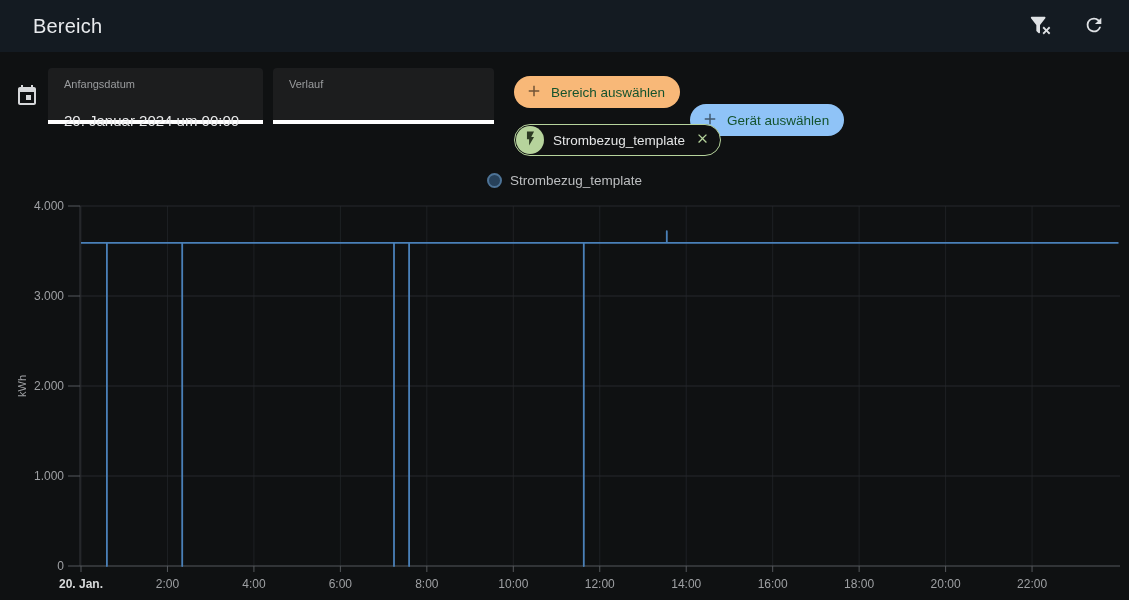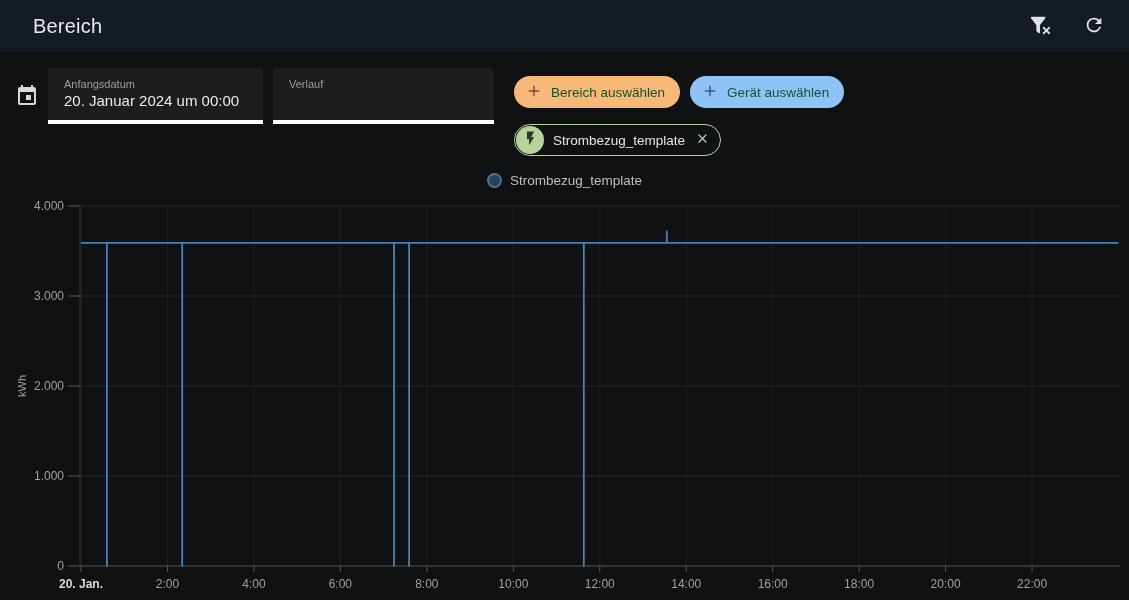--- a/index.html
+++ b/index.html
@@ -33,7 +33,7 @@
     box-sizing:border-box;padding:9px 16px 0 16px;cursor:text;z-index:2;
   }
   .date-field .f-label{font-size:11px;color:#9a9c9e;line-height:14px;}
-  .date-field .f-value{font-size:15px;color:#e9eaeb;line-height:20px;margin-top:0;white-space:nowrap;}
+  .date-field .f-value{font-size:15px;color:#e9eaeb;line-height:20px;margin-top:20px;white-space:nowrap;}
   #start-field{left:48px;width:215px;}
   #end-field{left:273px;width:221px;}
   .chip-row{position:absolute;left:514px;top:76px;display:flex;gap:10px;z-index:2;}

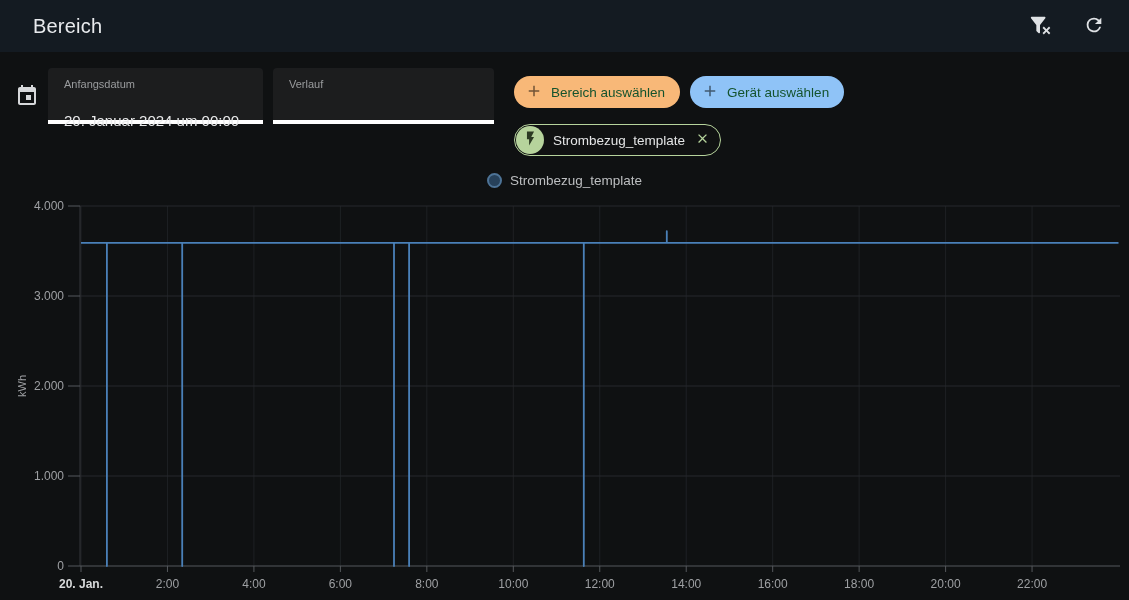--- a/index.html
+++ b/index.html
@@ -115,7 +115,7 @@
     </span>
     <span>Bereich auswählen</span>
   </button>
-  <button class="chip" style="background: rgb(143, 195, 247);">
+  <button class="chip" style="background: rgb(143, 195, 247); margin-top: 28px;">
     <span>
       <svg viewBox="0 0 24 24" width="18" height="18" style="fill:rgba(0,0,0,.55)">
           <path d="M19 13h-6v6h-2v-6H5v-2h6V5h2v6h6z"></path>

